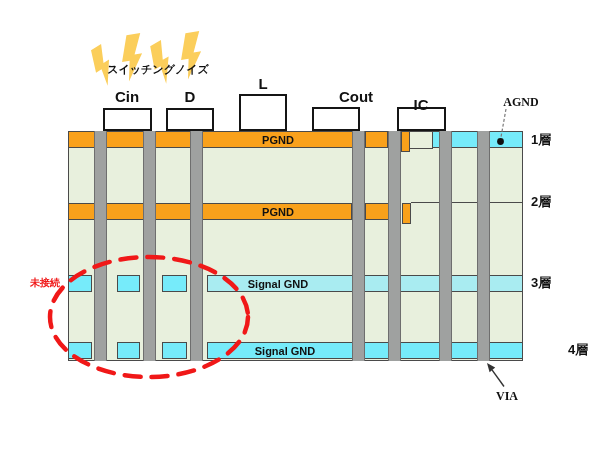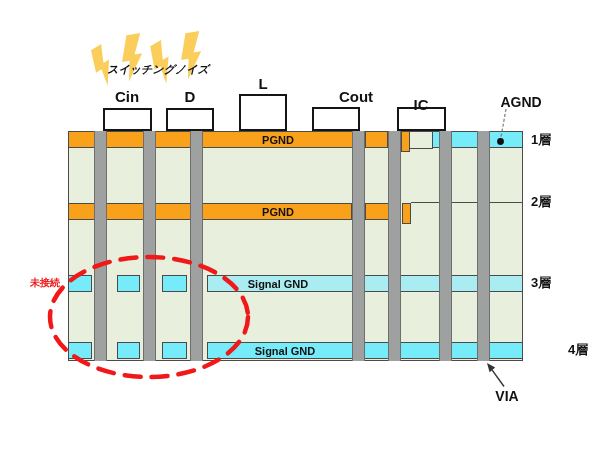--- a/index.html
+++ b/index.html
@@ -40,7 +40,7 @@
   }
   .noise-label{
     position:absolute;transform:translate(-50%,-50%);font-weight:bold;font-size:11px;color:#111;
-    white-space:nowrap;z-index:10;font-style:italic;
+    white-space:nowrap;z-index:10;
   }
   .red-label{
     position:absolute;transform:translate(-50%,-50%);font-weight:bold;font-size:10px;color:#F01818;

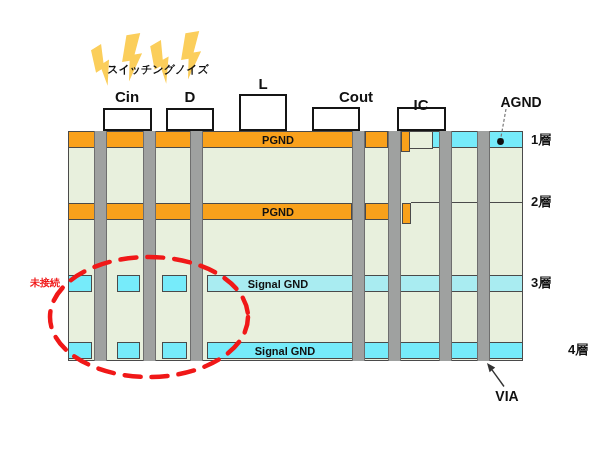--- a/index.html
+++ b/index.html
@@ -35,8 +35,9 @@
     white-space:nowrap;
   }
   .small-label{
-    position:absolute;transform:translate(-50%,-50%);font-weight:bold;font-size:14px;color:#111;
+    position:absolute;transform:translate(-50%,-50%);font-weight:bold;font-size:12px;color:#111;
     white-space:nowrap;
+    font-family:Liberation Serif, serif;
   }
   .noise-label{
     position:absolute;transform:translate(-50%,-50%);font-weight:bold;font-size:11px;color:#111;

